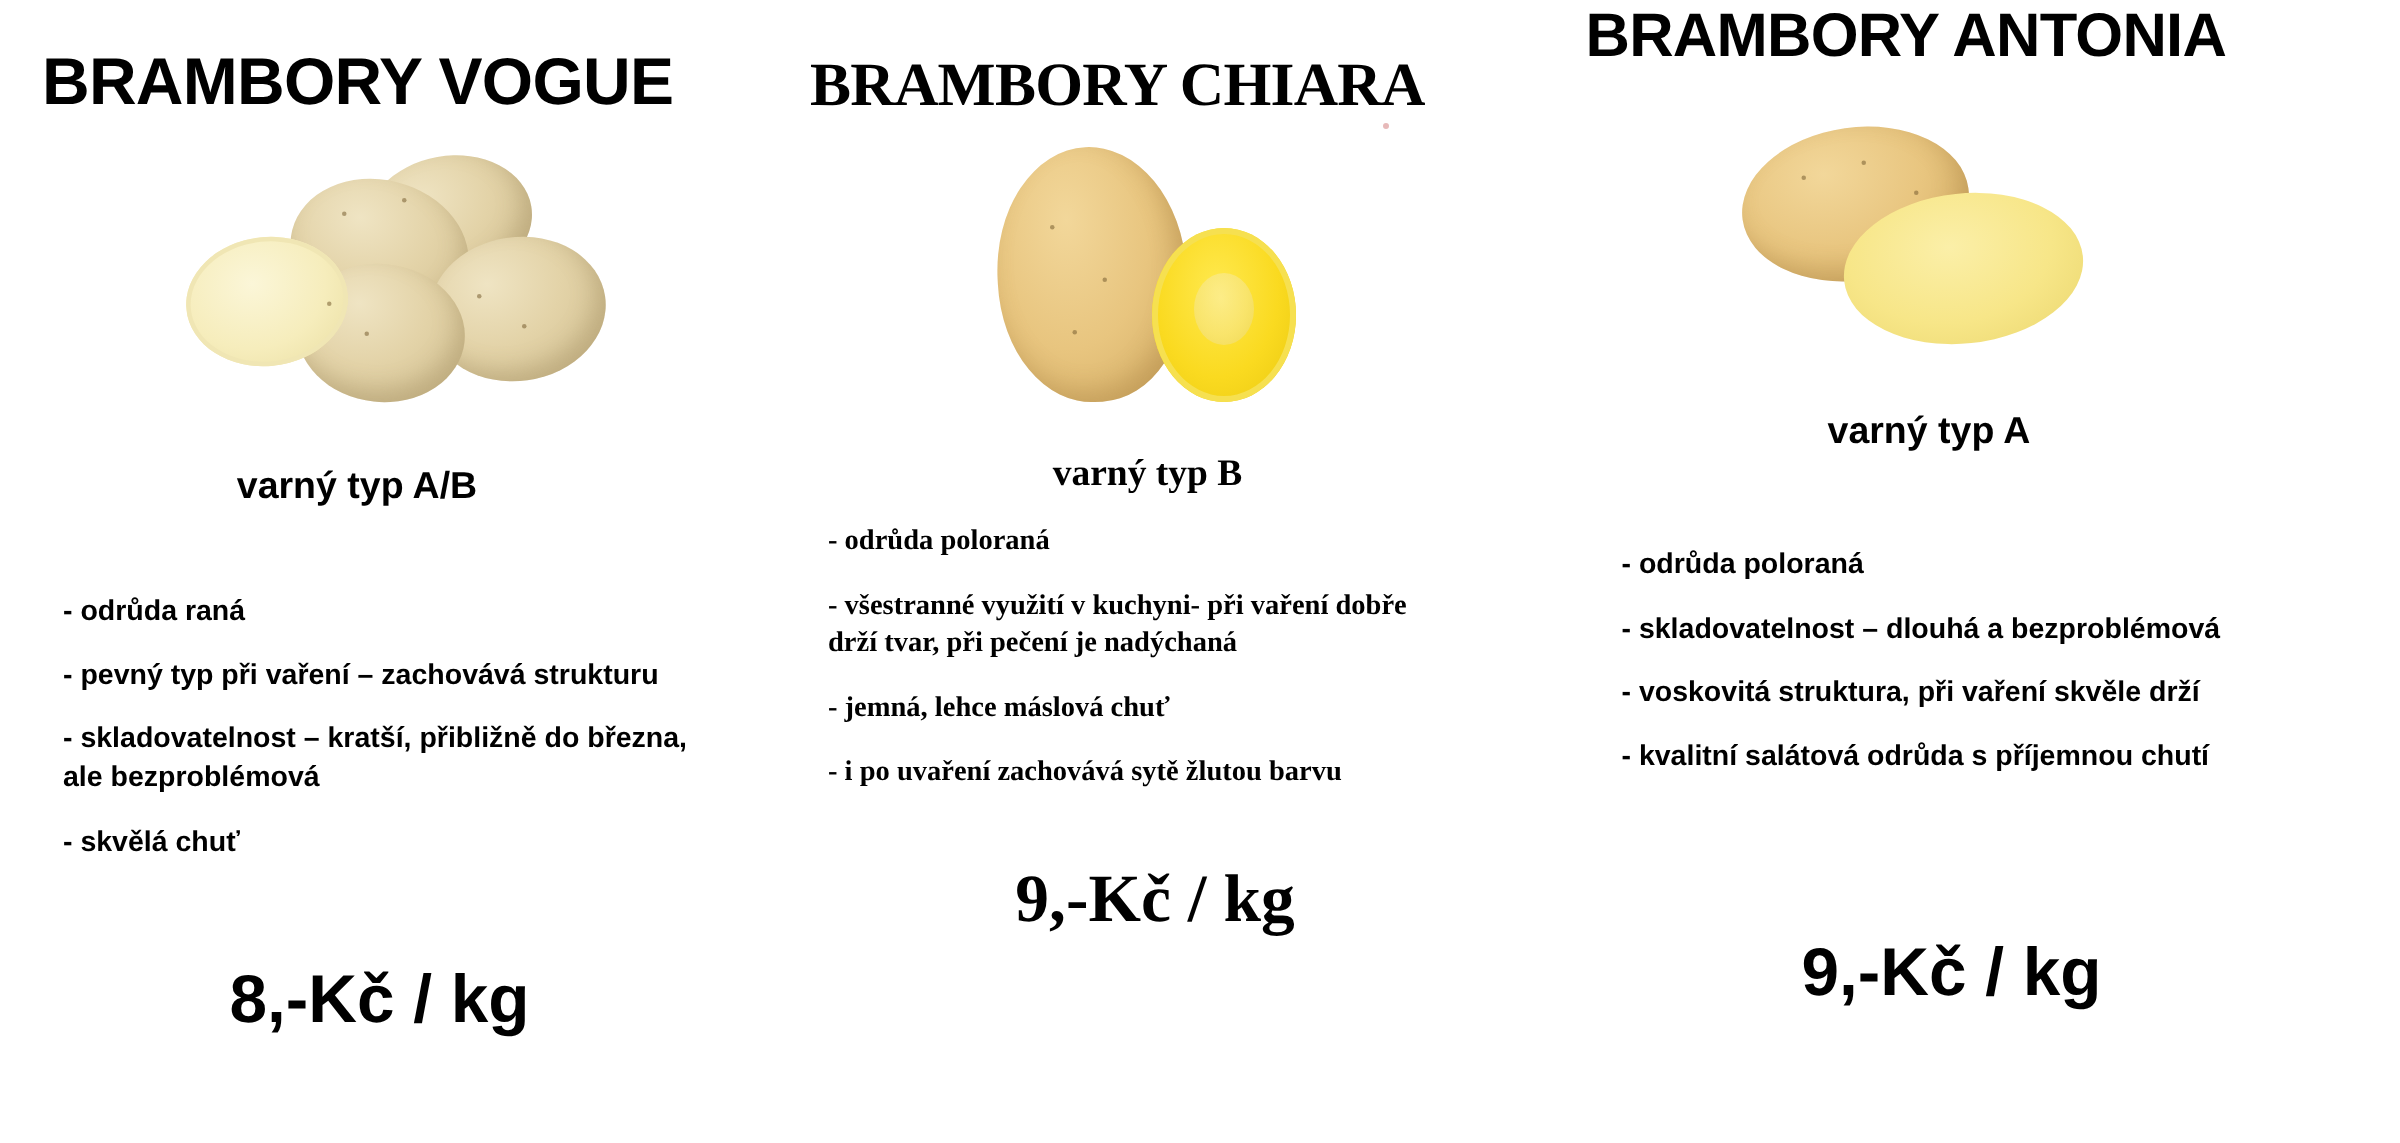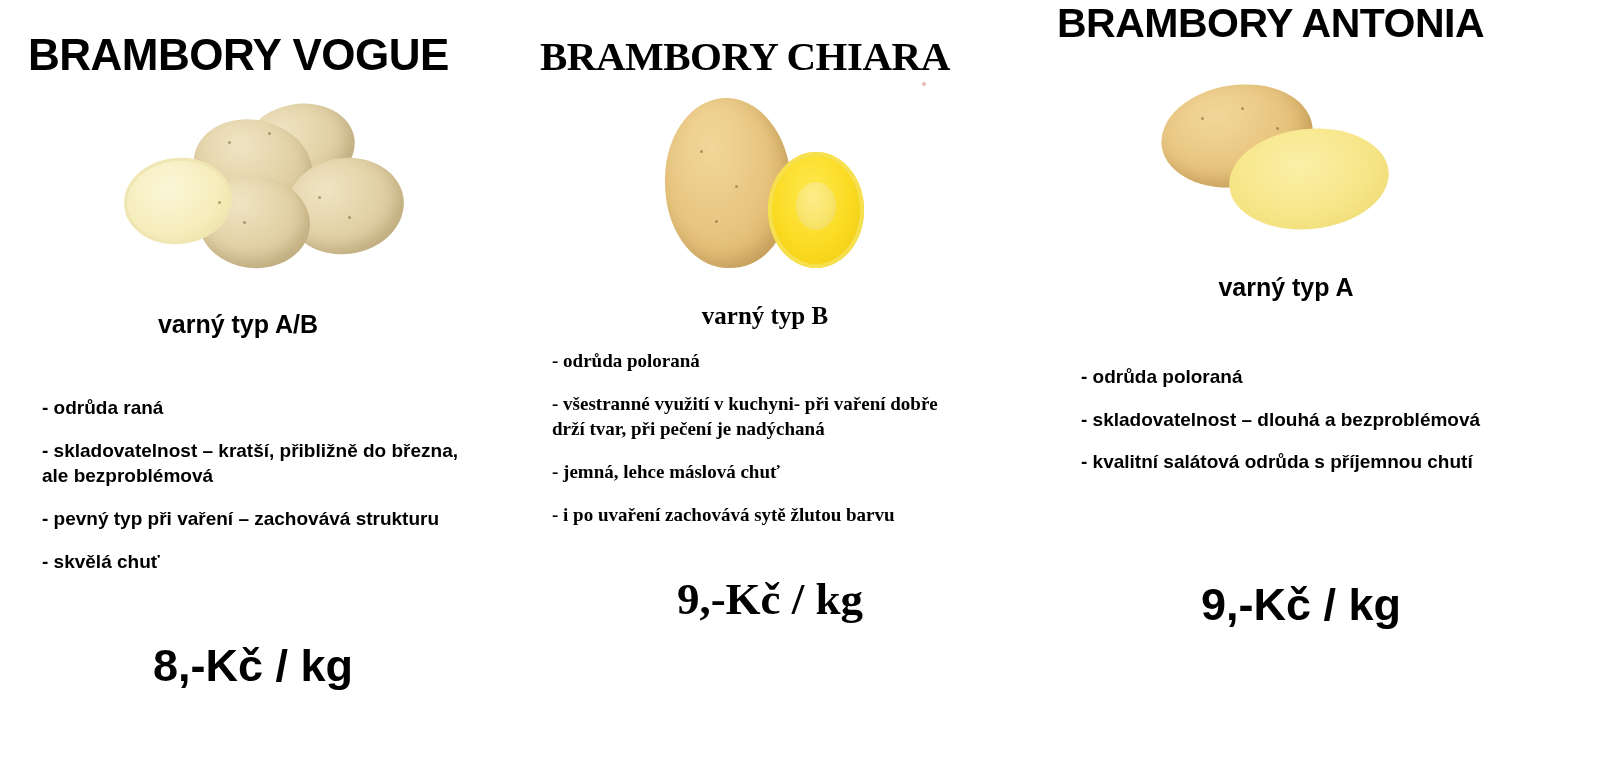--- a/index.html
+++ b/index.html
@@ -190,6 +190,7 @@
     <ul class="bullets" style="margin-top:62px; margin-left:30px; width:500px;">
       <li>- odrůda poloraná</li>
       <li>- skladovatelnost – dlouhá a bezproblémová</li>
+      <li>- voskovitá struktura, při vaření skvěle drží</li>
       <li>- kvalitní salátová odrůda s příjemnou chutí</li>
     </ul>
 

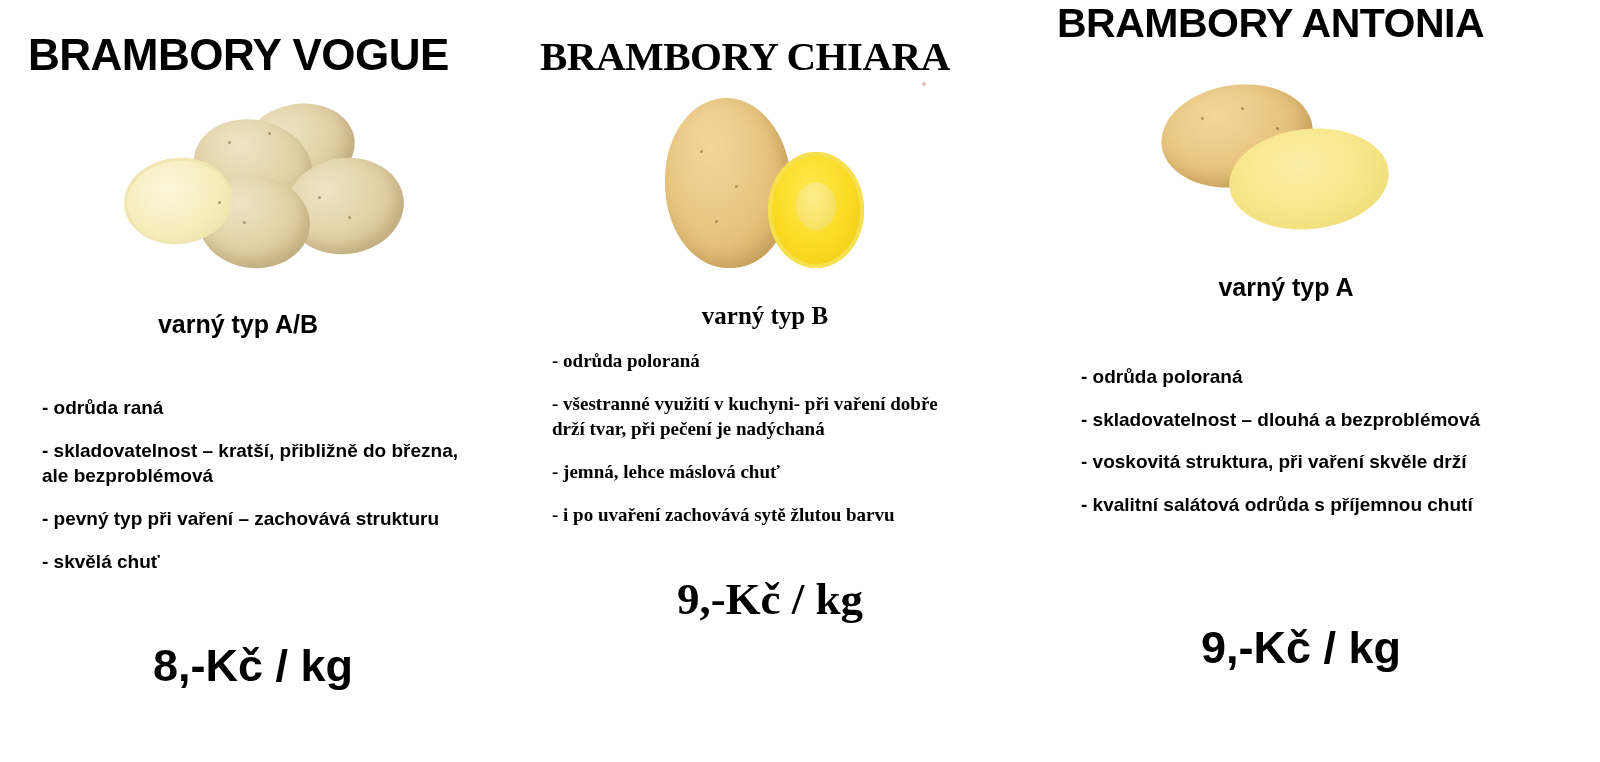--- a/index.html
+++ b/index.html
@@ -139,9 +139,9 @@
 
     <ul class="bullets" style="margin-top:56px; margin-left:14px; width:480px;">
       <li>- odrůda raná</li>
+      <li>- pevný typ při vaření – zachovává strukturu</li>
       <li>- skladovatelnost – kratší, přibližně do března,
   ale bezproblémová</li>
-      <li>- pevný typ při vaření – zachovává strukturu</li>
       <li>- skvělá chuť</li>
     </ul>
 

